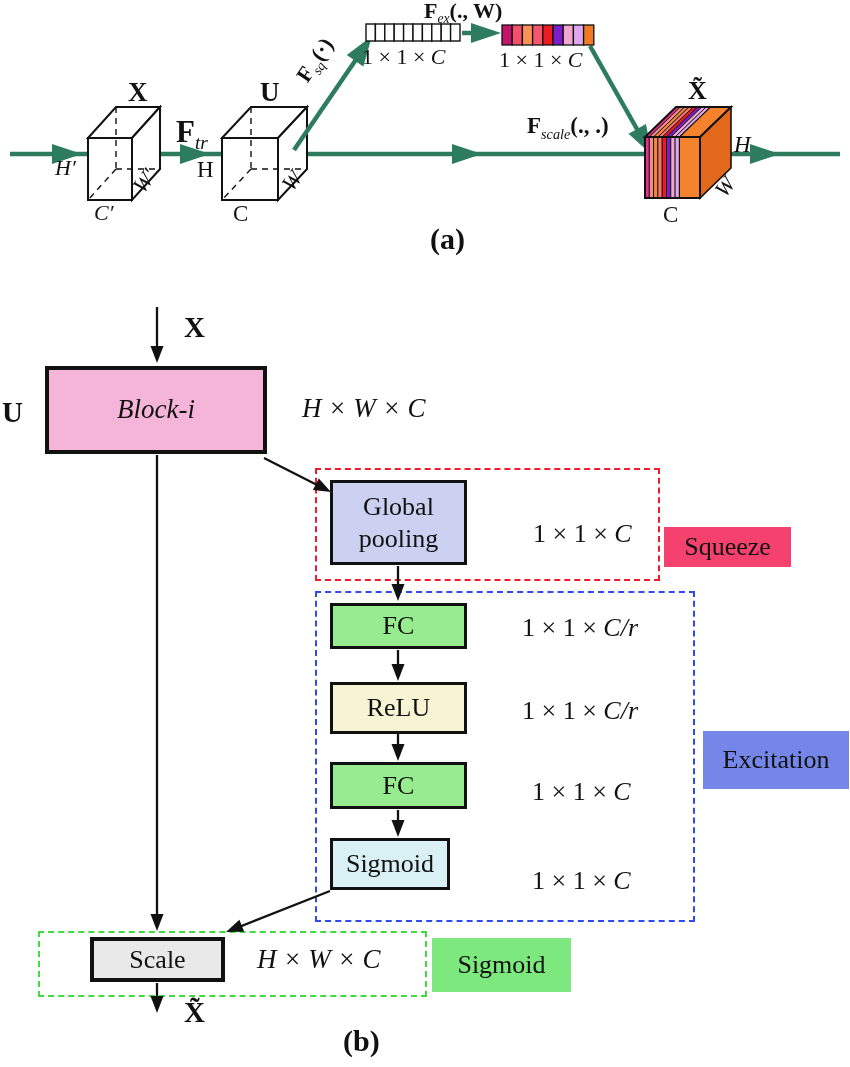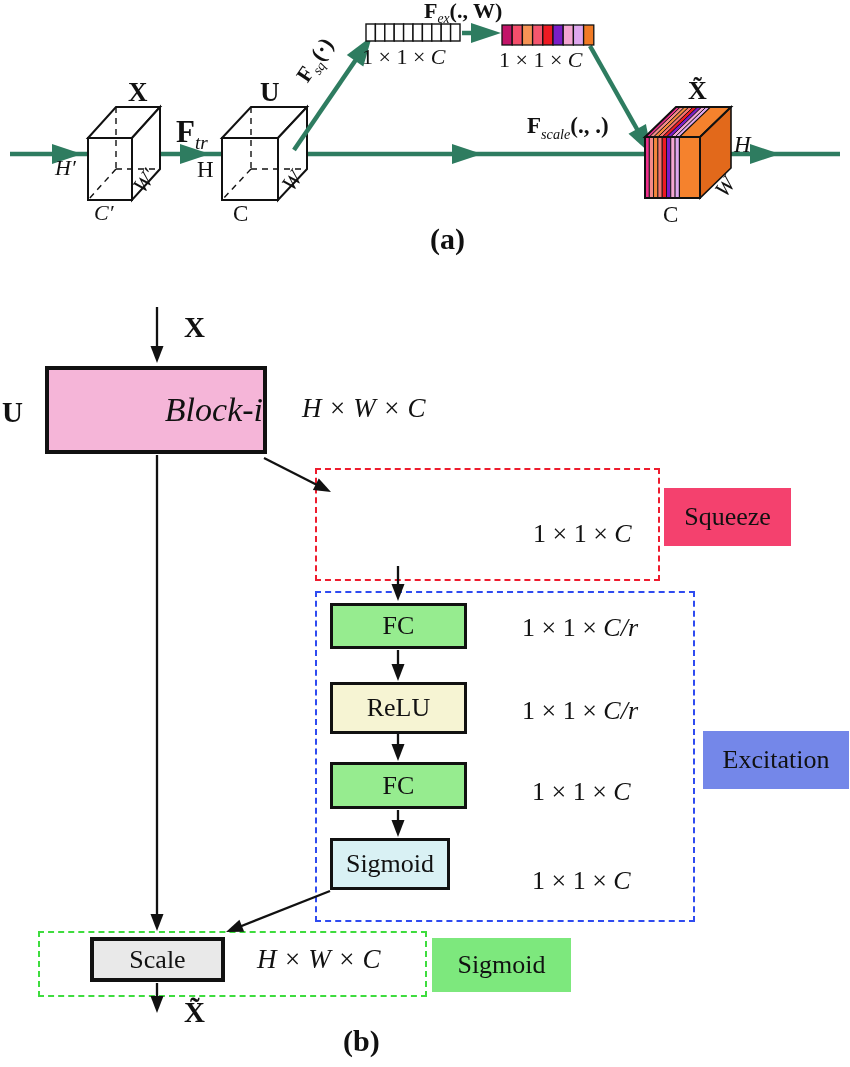--- a/index.html
+++ b/index.html
@@ -19,8 +19,8 @@
   .bbox { position:absolute; box-sizing:border-box; border:3.5px solid #111;
           display:flex; align-items:center; justify-content:center;
           text-align:center; font-size:26px; line-height:1.2; }
-  .blocki { border-width:4px; background:var(--block-pink); flex-direction:row;
-            font-style:italic; font-size:34px; line-height:1.3;justify-content:flex-end; }
+  .blocki { border-width:4px; background:var(--block-pink); flex-direction:column;
+            font-style:italic; font-size:27px; line-height:1.3; }
   .gp   { background:var(--pooling-lavender); }
   .fcg  { background:var(--fc-green); }
   .relu { background:var(--relu-cream); }

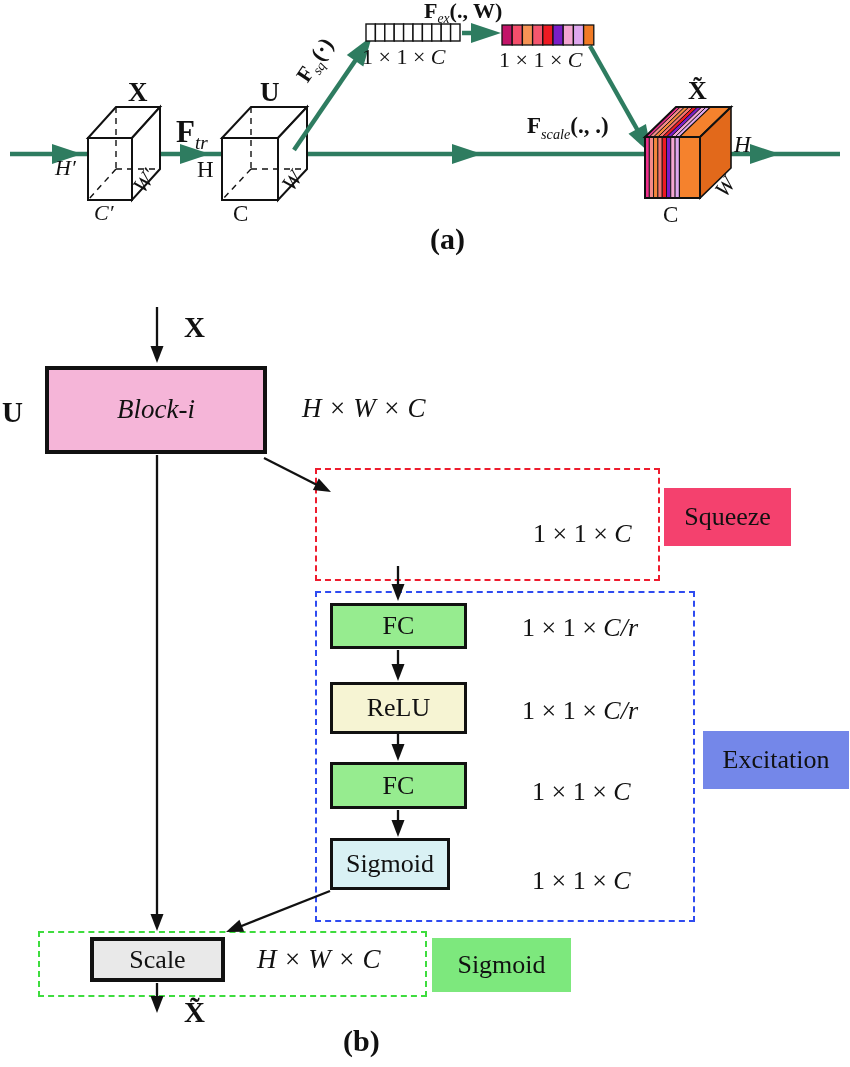--- a/index.html
+++ b/index.html
@@ -166,6 +166,7 @@
     <div>Block-i</div>
   </div>
 
+  <div class="bbox gp" style="left:330px;top:480px;width:137px;height:85px;padding:0 10px">Global pooling</div>
   <div class="dim" style="left:533px;top:519px"><span>1 × 1 × </span><span class="it">C</span></div>
   <div class="chip" style="left:664px;top:488px;width:127px;height:58px;background:var(--squeeze-tag)">Squeeze</div>
 

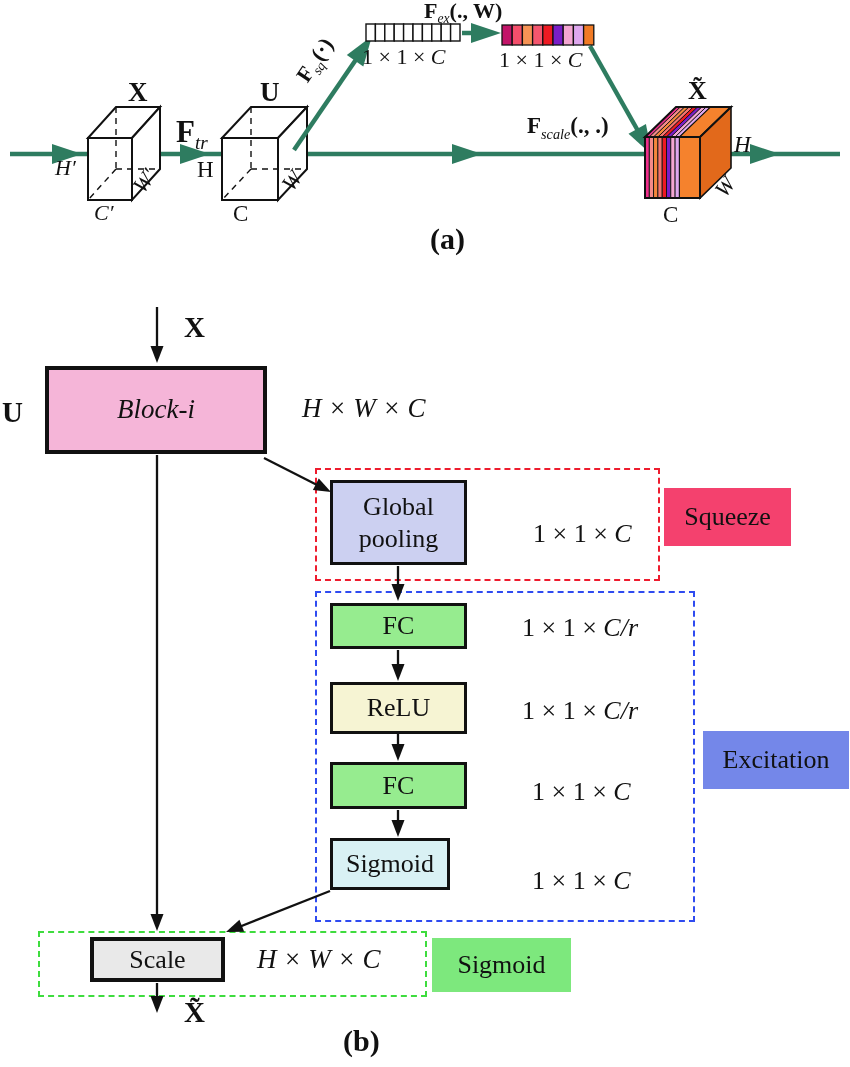--- a/index.html
+++ b/index.html
@@ -168,7 +168,7 @@
 
   <div class="bbox gp" style="left:330px;top:480px;width:137px;height:85px;padding:0 10px">Global pooling</div>
   <div class="dim" style="left:533px;top:519px"><span>1 × 1 × </span><span class="it">C</span></div>
-  <div class="chip" style="left:664px;top:488px;width:127px;height:58px;background:var(--squeeze-tag)">Squeeze</div>
+  <div class="chip" style="left:664px;top:527px;width:127px;height:40px;background:var(--squeeze-tag)">Squeeze</div>
 
   <div class="bbox fcg" style="left:330px;top:603px;width:137px;height:46px">FC</div>
   <div class="dim" style="left:522px;top:613px"><span>1 × 1 × </span><span class="it">C/r</span></div>

